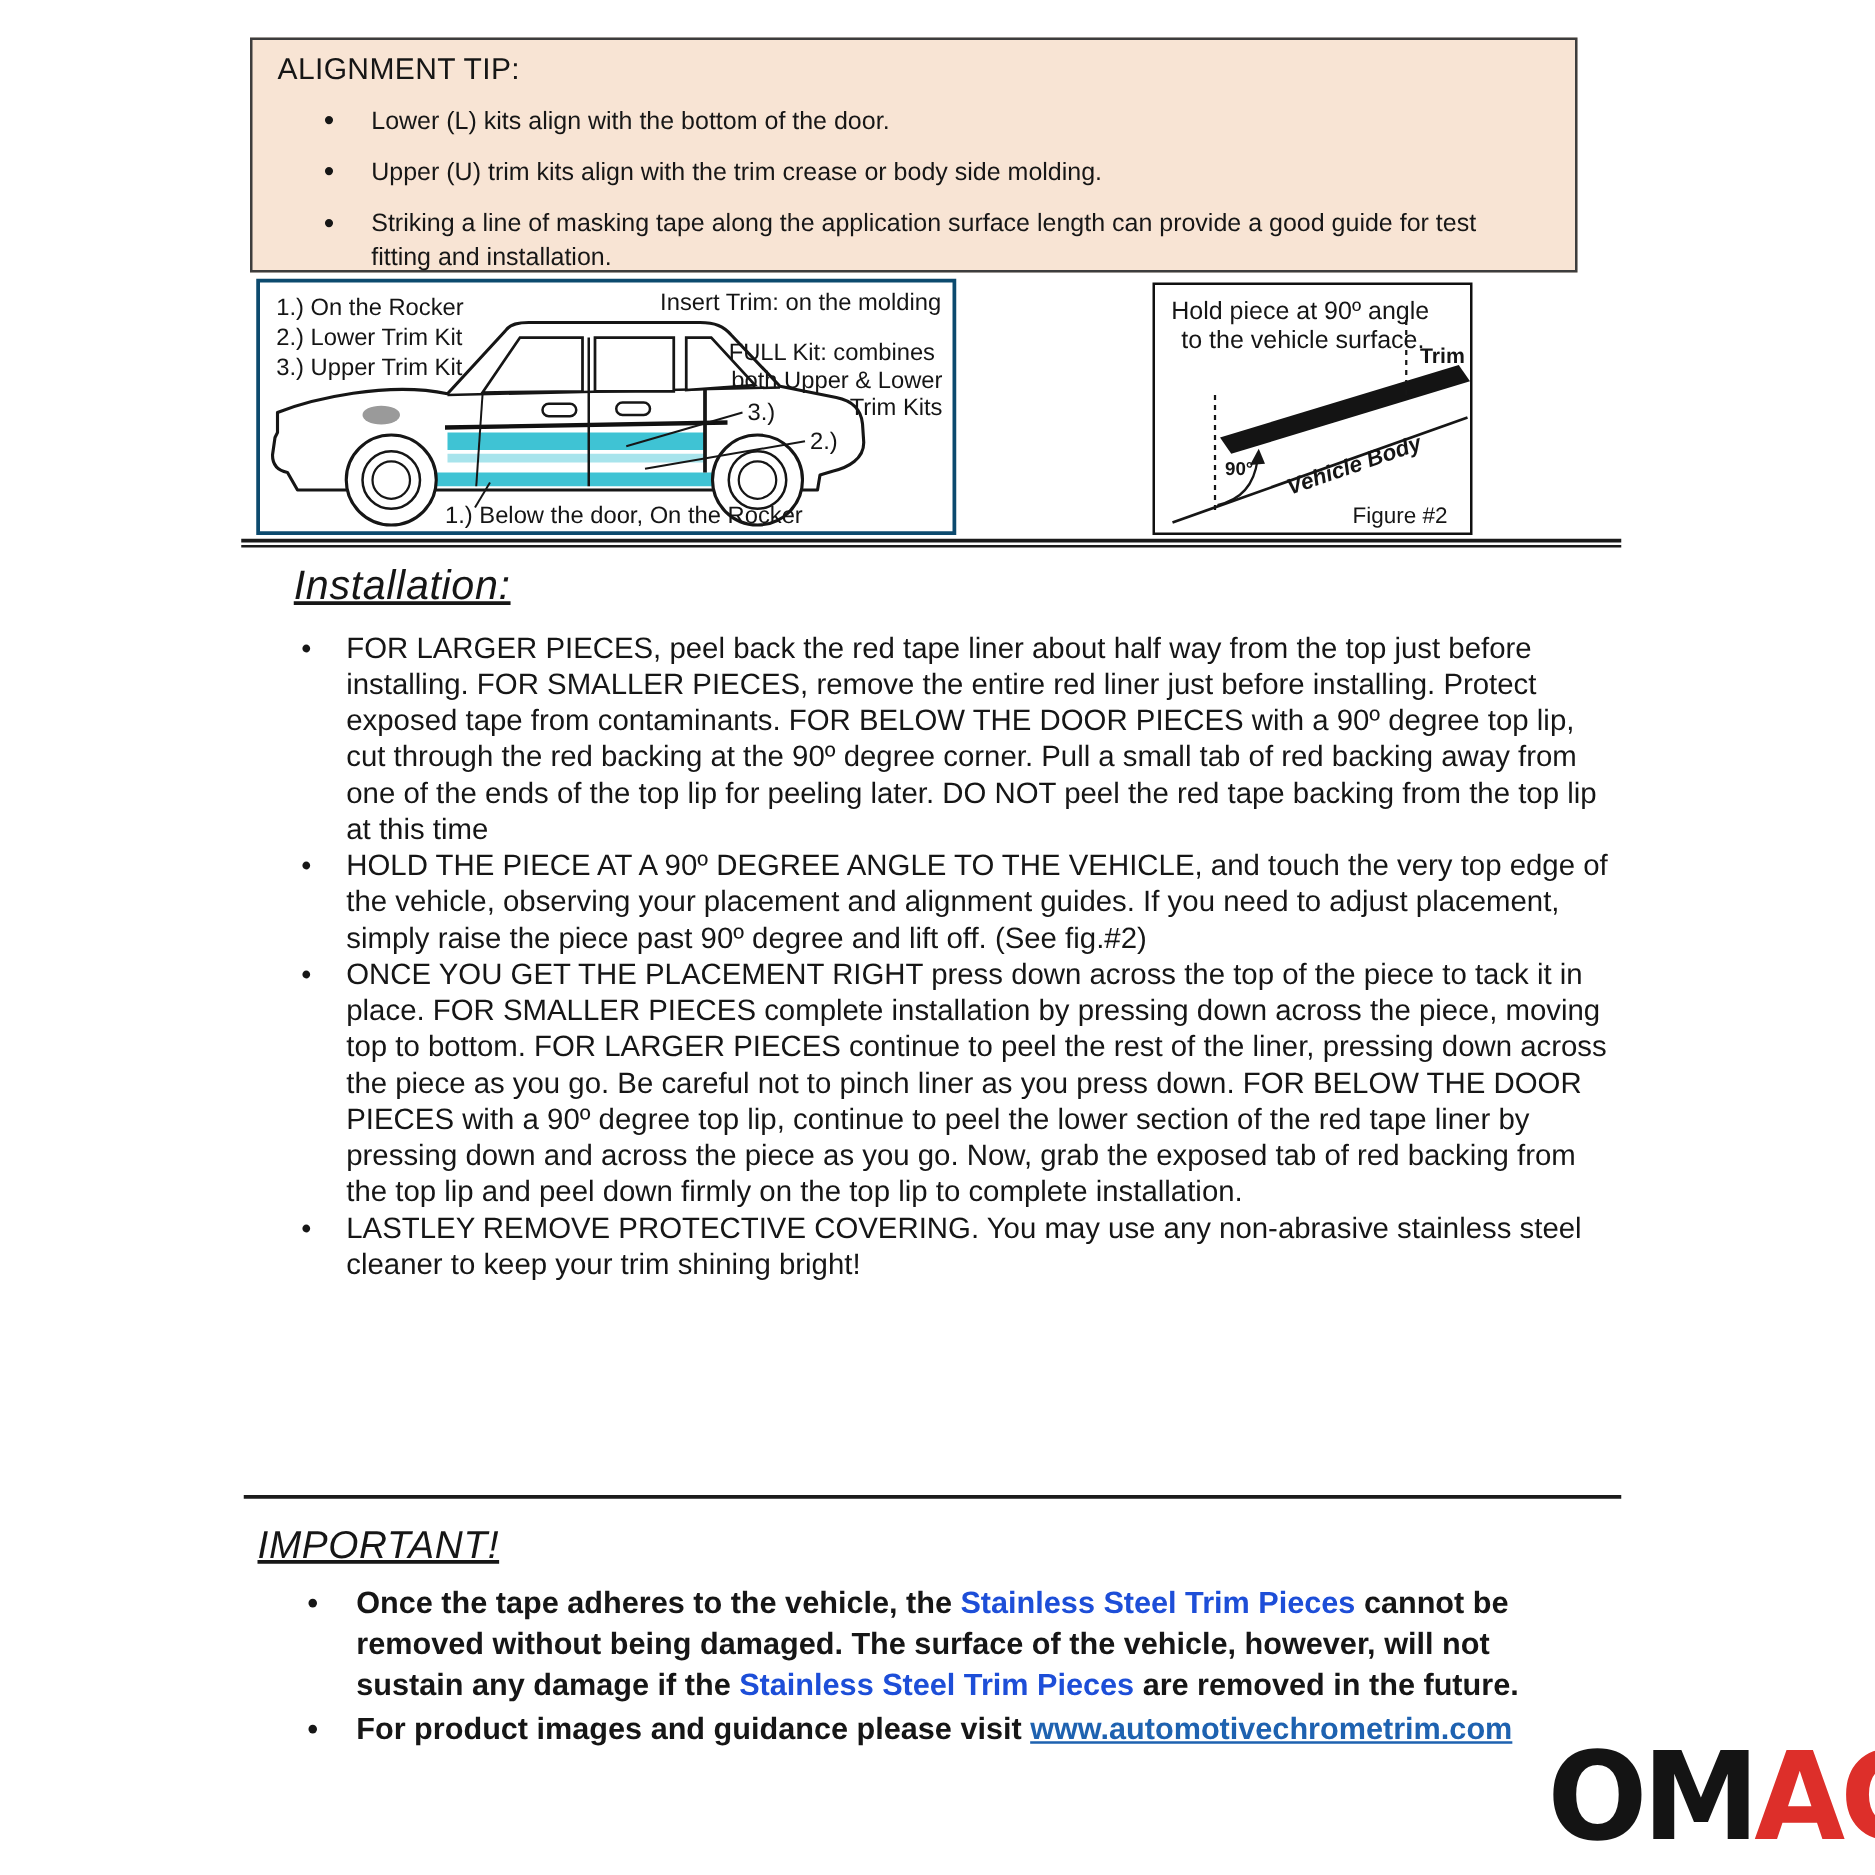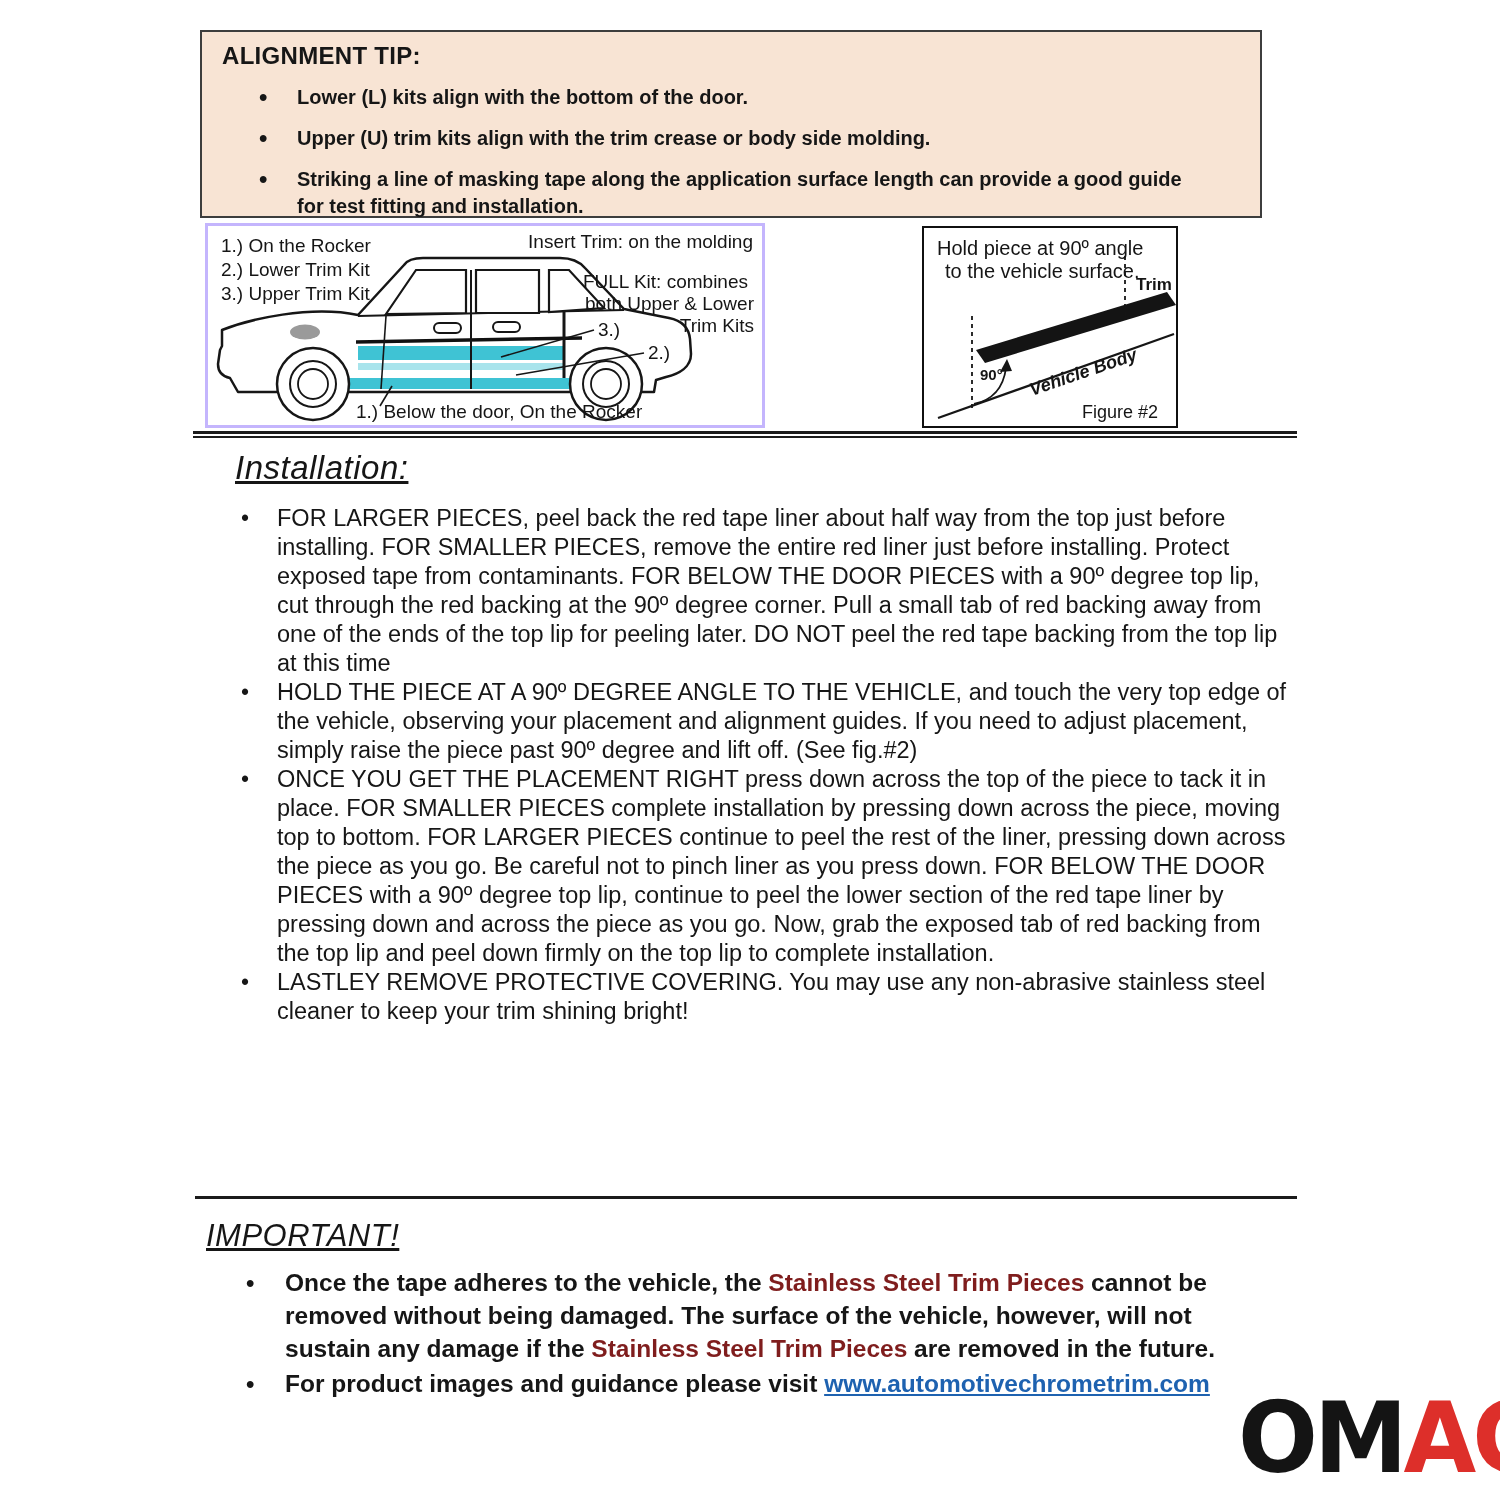--- a/index.html
+++ b/index.html
@@ -12,7 +12,7 @@
   
   .tip-box {
     position:absolute; left:200px; top:30px; width:1062px; height:188px;
-    background:#f8e4d4; border:2px solid #3d3d3d;font-weight:bold;
+    background:#f8e4d4; border:2px solid #3d3d3d;
   }
   .tip-title { font-size:24px; padding:10px 0 0 20px; letter-spacing:0.3px; }
   .tip-list { list-style:none; margin-top:14px; padding-left:95px; width:990px; }

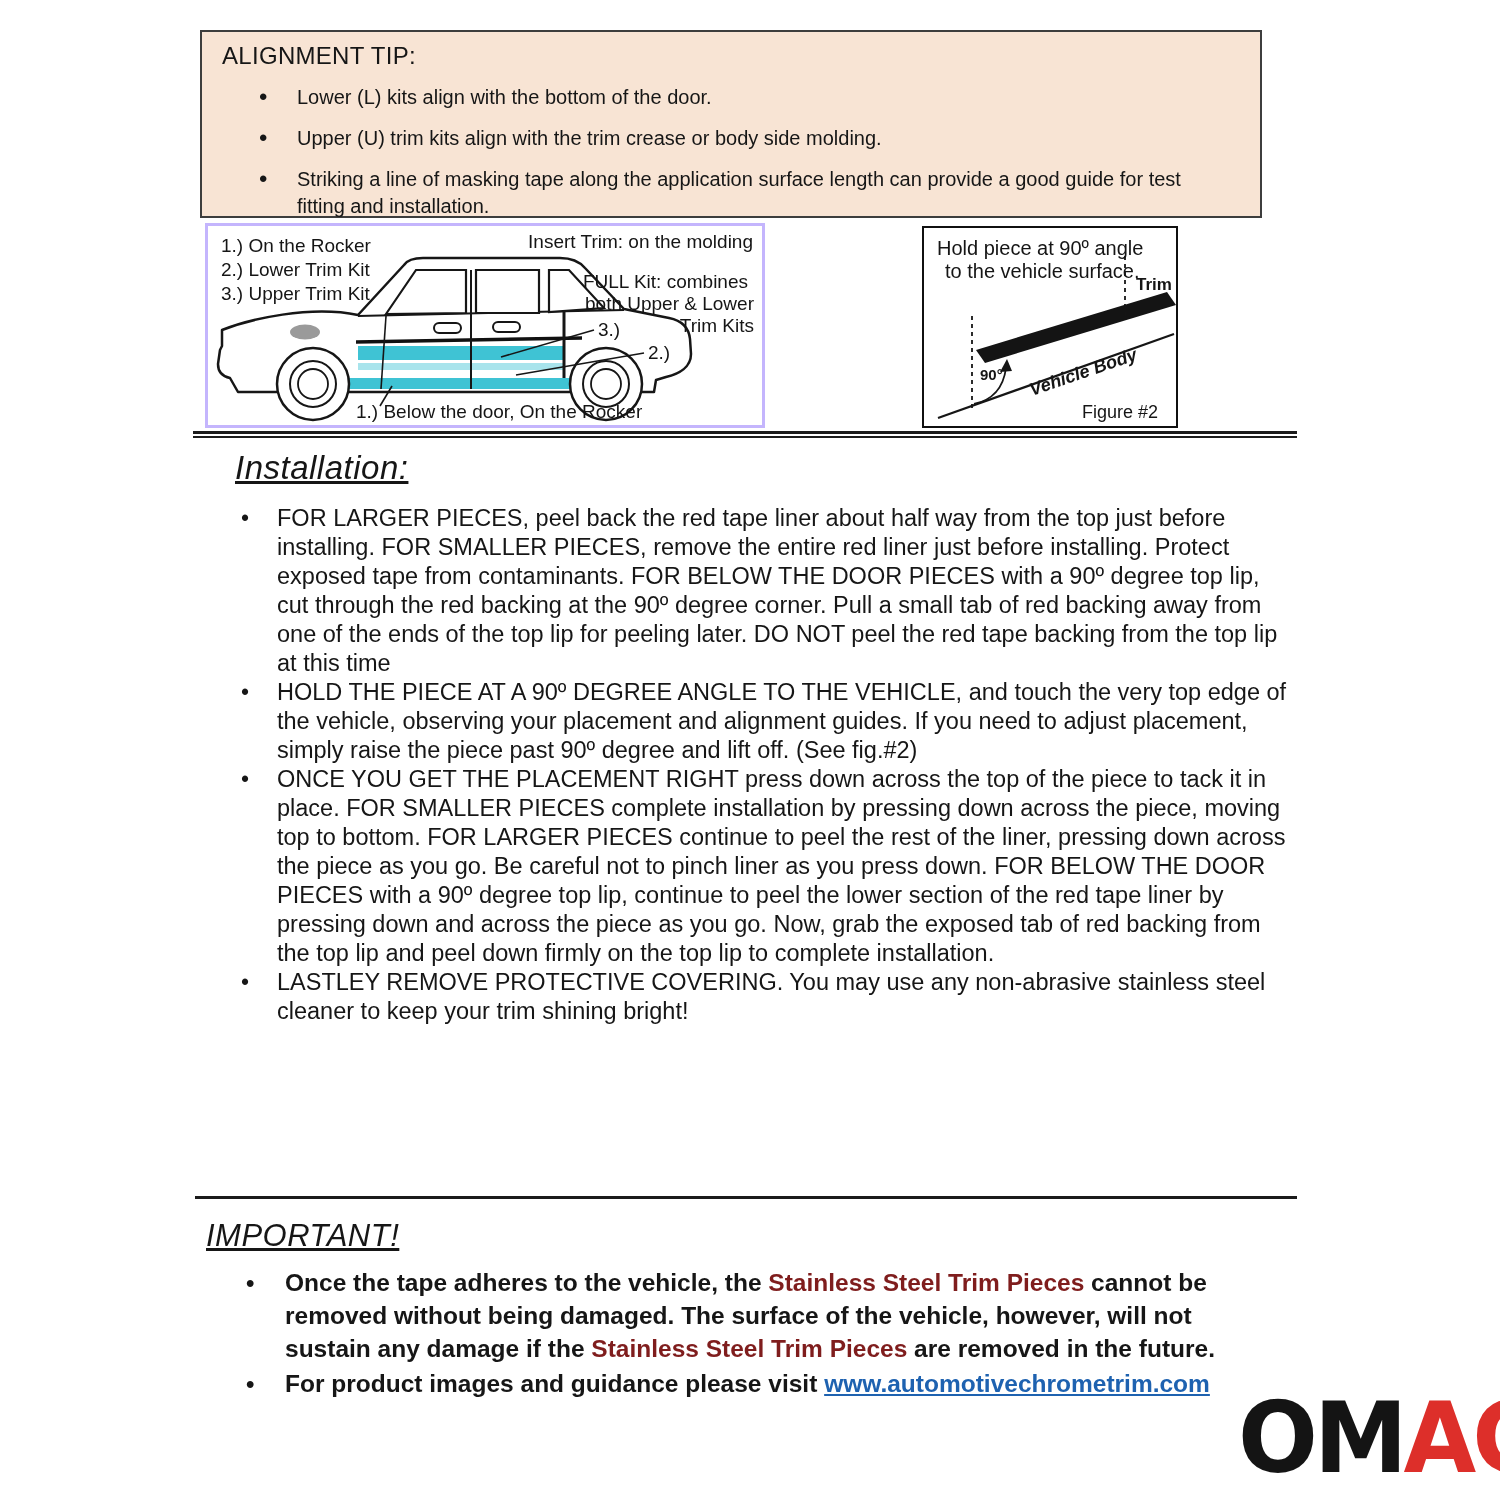--- a/index.html
+++ b/index.html
@@ -22,7 +22,7 @@
   
   .car-box {
     position:absolute; left:205px; top:223px; width:560px; height:205px;
-    border:3px solid #c4b5fd; background:#fff;
+    border:3px solid #0c4a6e; background:#fff;
   }
   .fig-box {
     position:absolute; left:922px; top:226px; width:256px; height:202px;

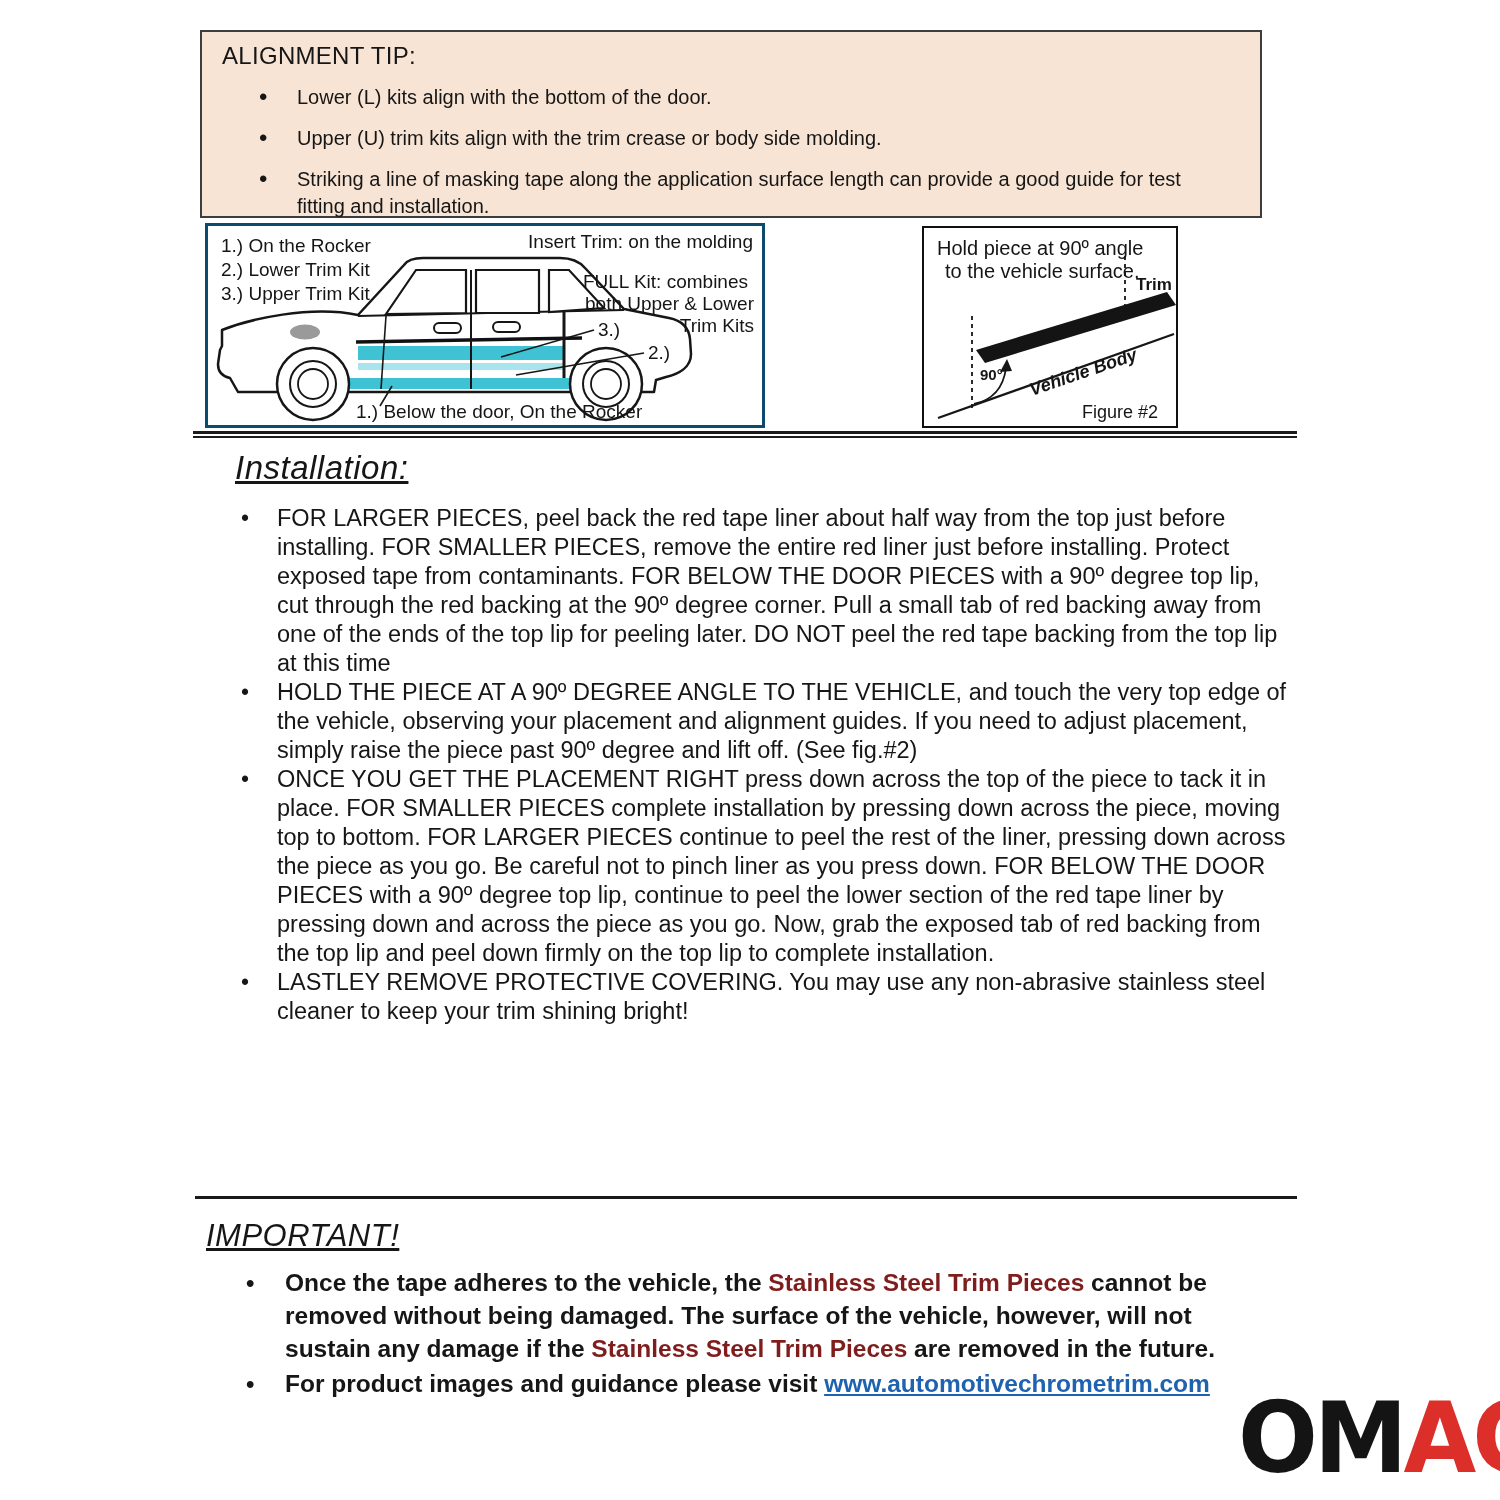--- a/index.html
+++ b/index.html
@@ -68,7 +68,7 @@
     font-weight:bold; margin-bottom:2px;
   }
   .important-list li::before { content:"\2022"; position:absolute; left:3px; top:0; font-size:24px; }
-  .red-text { color:#7f1d1d;margin-top:24px; }
+  .red-text { color:#1d4ed8;margin-top:24px; }
   .site-link { color:#1e62b0; text-decoration:underline; font-weight:bold; cursor:pointer; }
 
   

